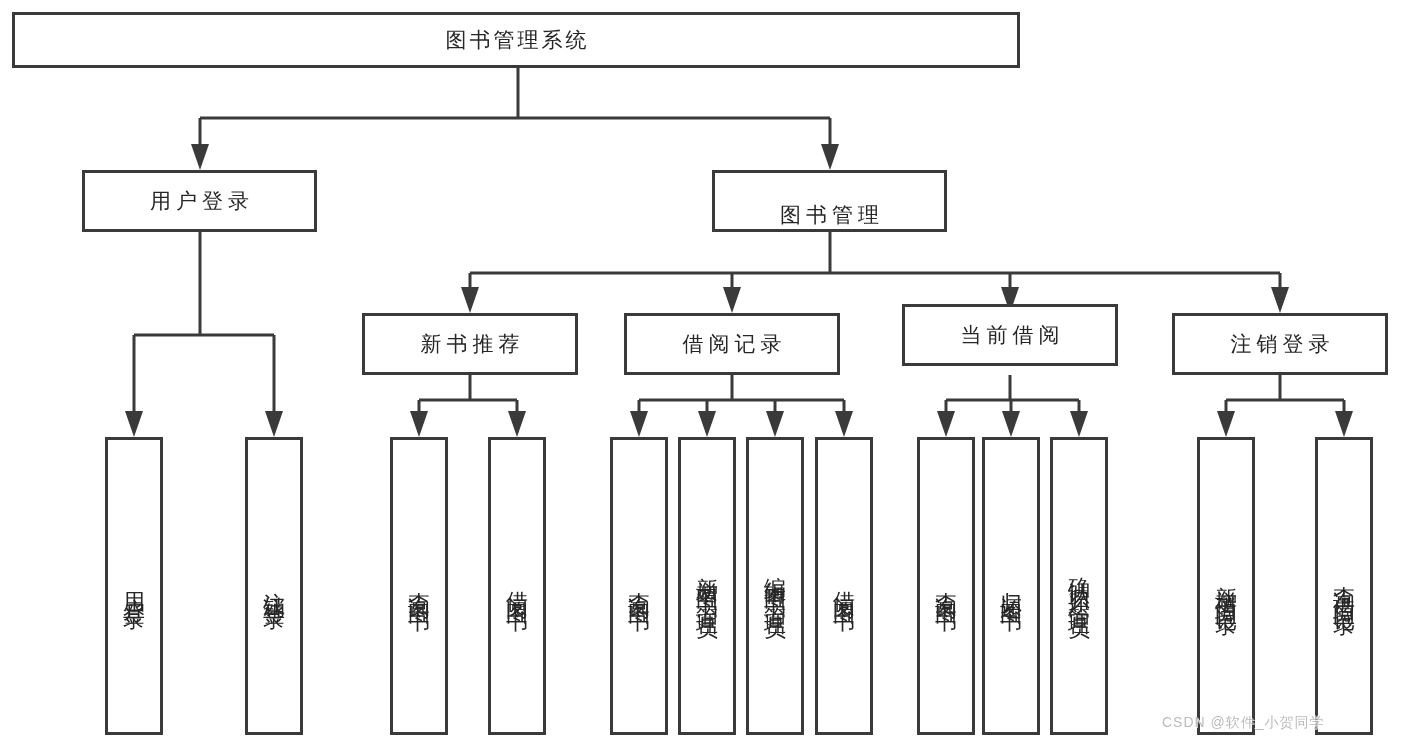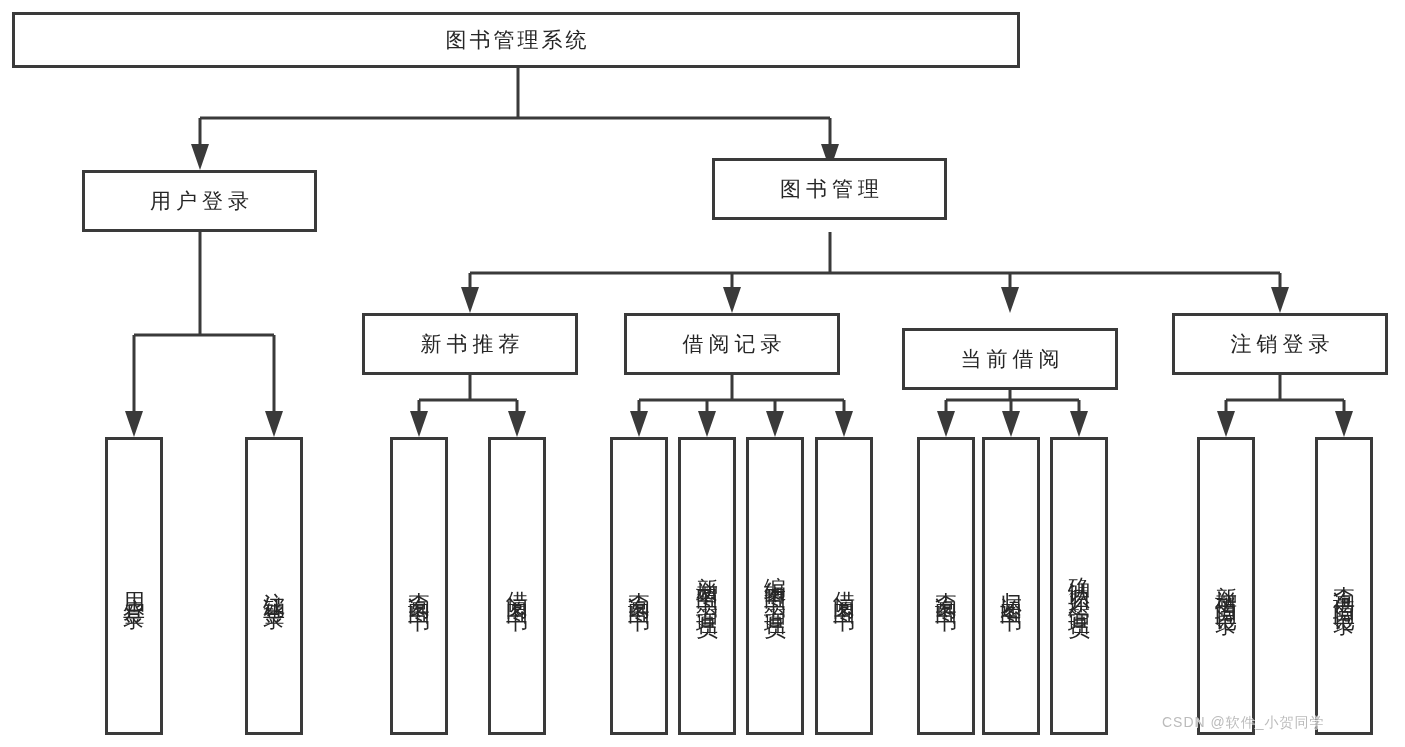--- a/index.html
+++ b/index.html
@@ -116,7 +116,7 @@
   <div class="node" style="left:82px; top:170px; width:235px; height:62px;">
     <span class="h-label">用户登录</span>
   </div>
-  <div class="node" style="left:712px; top:158px; width:235px; height:62px;">
+  <div class="node" style="left:712px; top:170px; width:235px; height:62px;align-items:flex-end;">
     <span class="h-label">图书管理</span>
   </div>
 

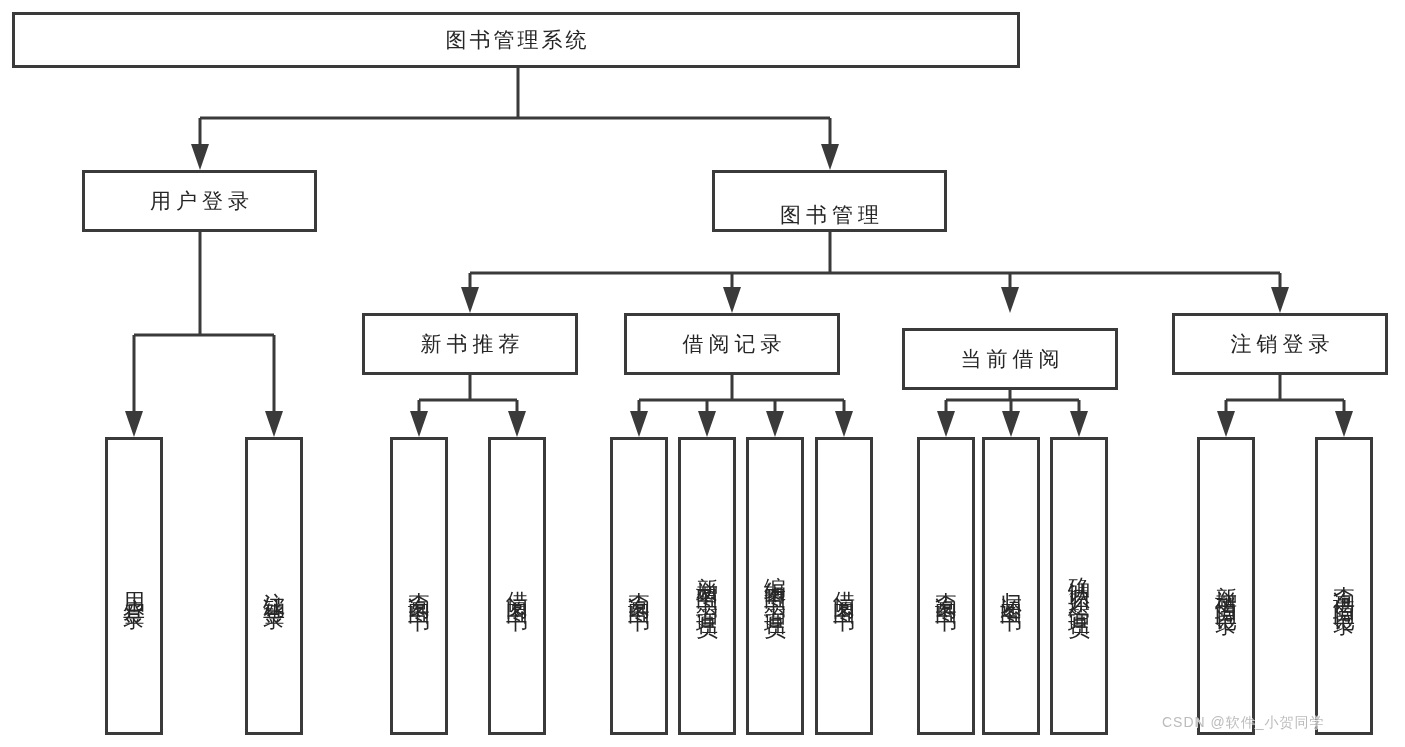--- a/index.html
+++ b/index.html
@@ -126,7 +126,7 @@
   <div class="node" style="left:624px; top:313px; width:216px; height:62px;">
     <span class="h-label">借阅记录</span>
   </div>
-  <div class="node" style="left:902px; top:328px; width:216px; height:62px;">
+  <div class="node" style="left:902px; top:304px; width:216px; height:62px;">
     <span class="h-label">当前借阅</span>
   </div>
   <div class="node" style="left:1172px; top:313px; width:216px; height:62px;">

